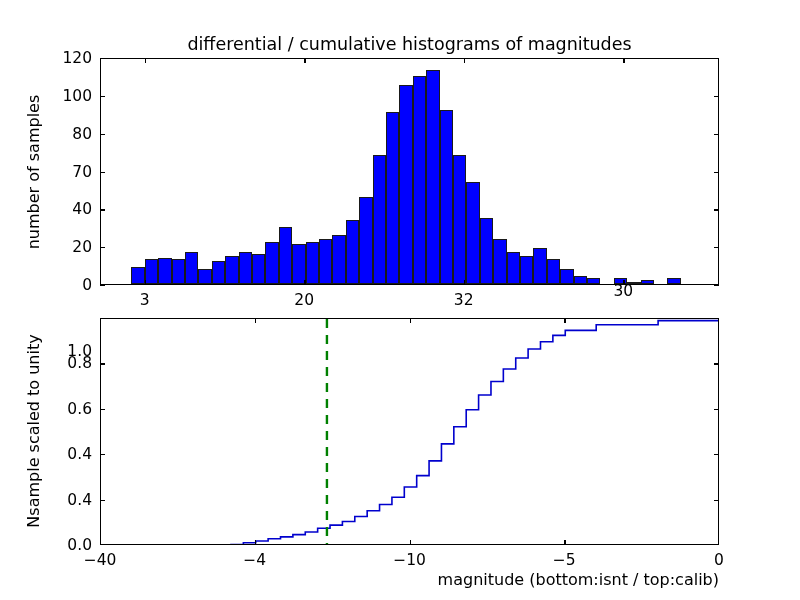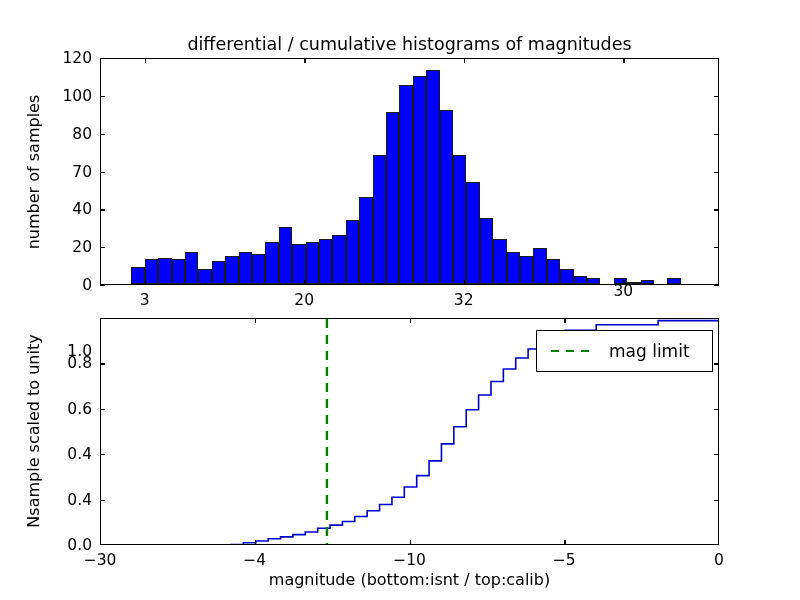--- a/index.html
+++ b/index.html
@@ -255,14 +255,6 @@
 
   <div class="xlabel" style="left:100px; top:570px; width:619px;">magnitude (bottom:isnt / top:calib)</div>
 
-  <div class="legend" style="left:536px; top:330px; width:177px; height:42px;">
-    <span class="legend-swatch">
-      <svg width="44" height="14" style="display:block;">
-        <line x1="2" y1="7" x2="42" y2="7" stroke="#008000" stroke-width="2.2" stroke-dasharray="8,7"></line>
-      </svg>
-    </span>
-    <span class="legend-label">mag limit</span>
-  </div>
 
 </div>
 

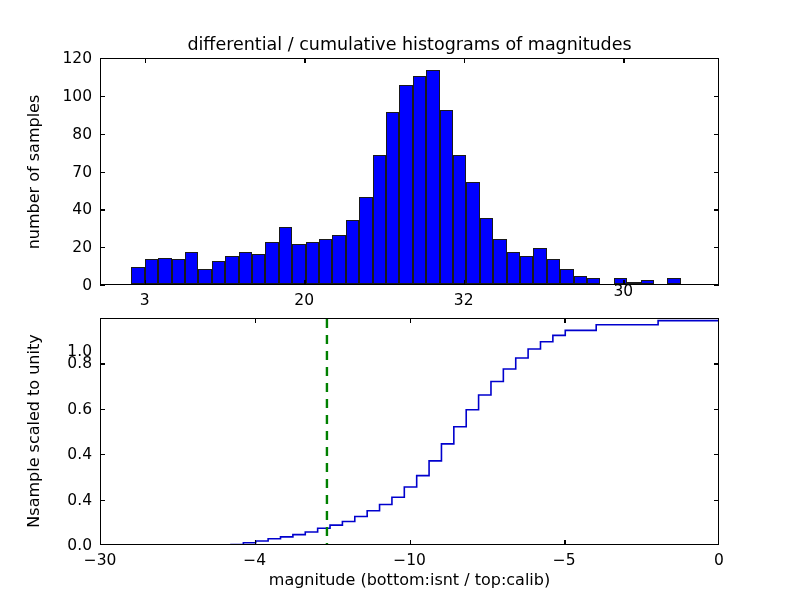--- a/index.html
+++ b/index.html
@@ -220,7 +220,7 @@
   <div id="bottom-ticks">
       <div class="tick-x" style="left: 100px; top: 540px;"></div>
       <div class="tick-x" style="left: 100px; top: 318px;"></div>
-      <div class="ticklabel-x" style="left: 70px; top: 551px; width: 60px;">−30</div>
+      <div class="ticklabel-x" style="left: 70px; top: 551px; width: 60px;">−40</div>
       <div class="tick-x" style="left: 254.75px; top: 540px;"></div>
       <div class="tick-x" style="left: 254.75px; top: 318px;"></div>
       <div class="ticklabel-x" style="left: 224.75px; top: 551px; width: 60px;">−4</div>

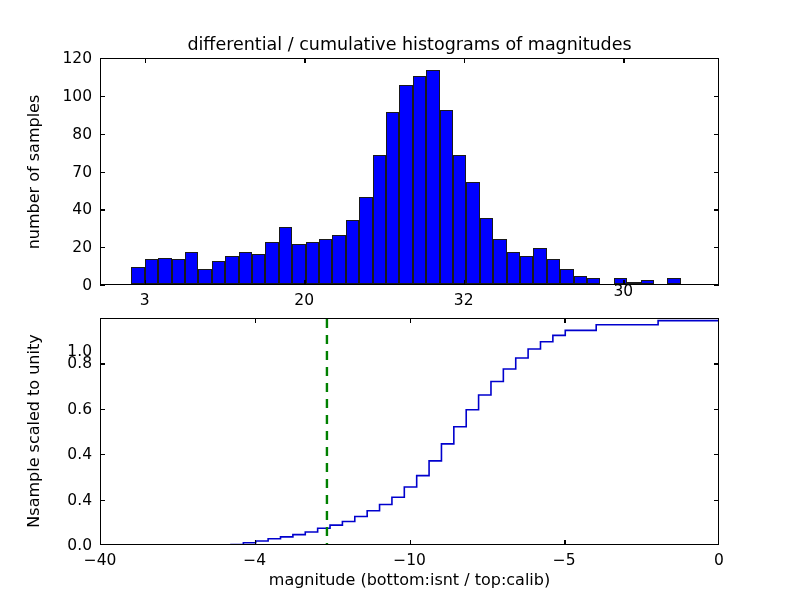--- a/index.html
+++ b/index.html
@@ -253,7 +253,7 @@
       <div class="ticklabel-y" style="left: 26px; top: 320px; width: 66px; margin-top: 22px;">1.0</div>
     </div>
 
-  <div class="xlabel" style="left:100px; top:570px; width:619px;">magnitude (bottom:isnt / top:calib)</div>
+  <div class="xlabel" style="left:100px; top:570px; width:619px;text-align:right;">magnitude (bottom:isnt / top:calib)</div>
 
 
 </div>

